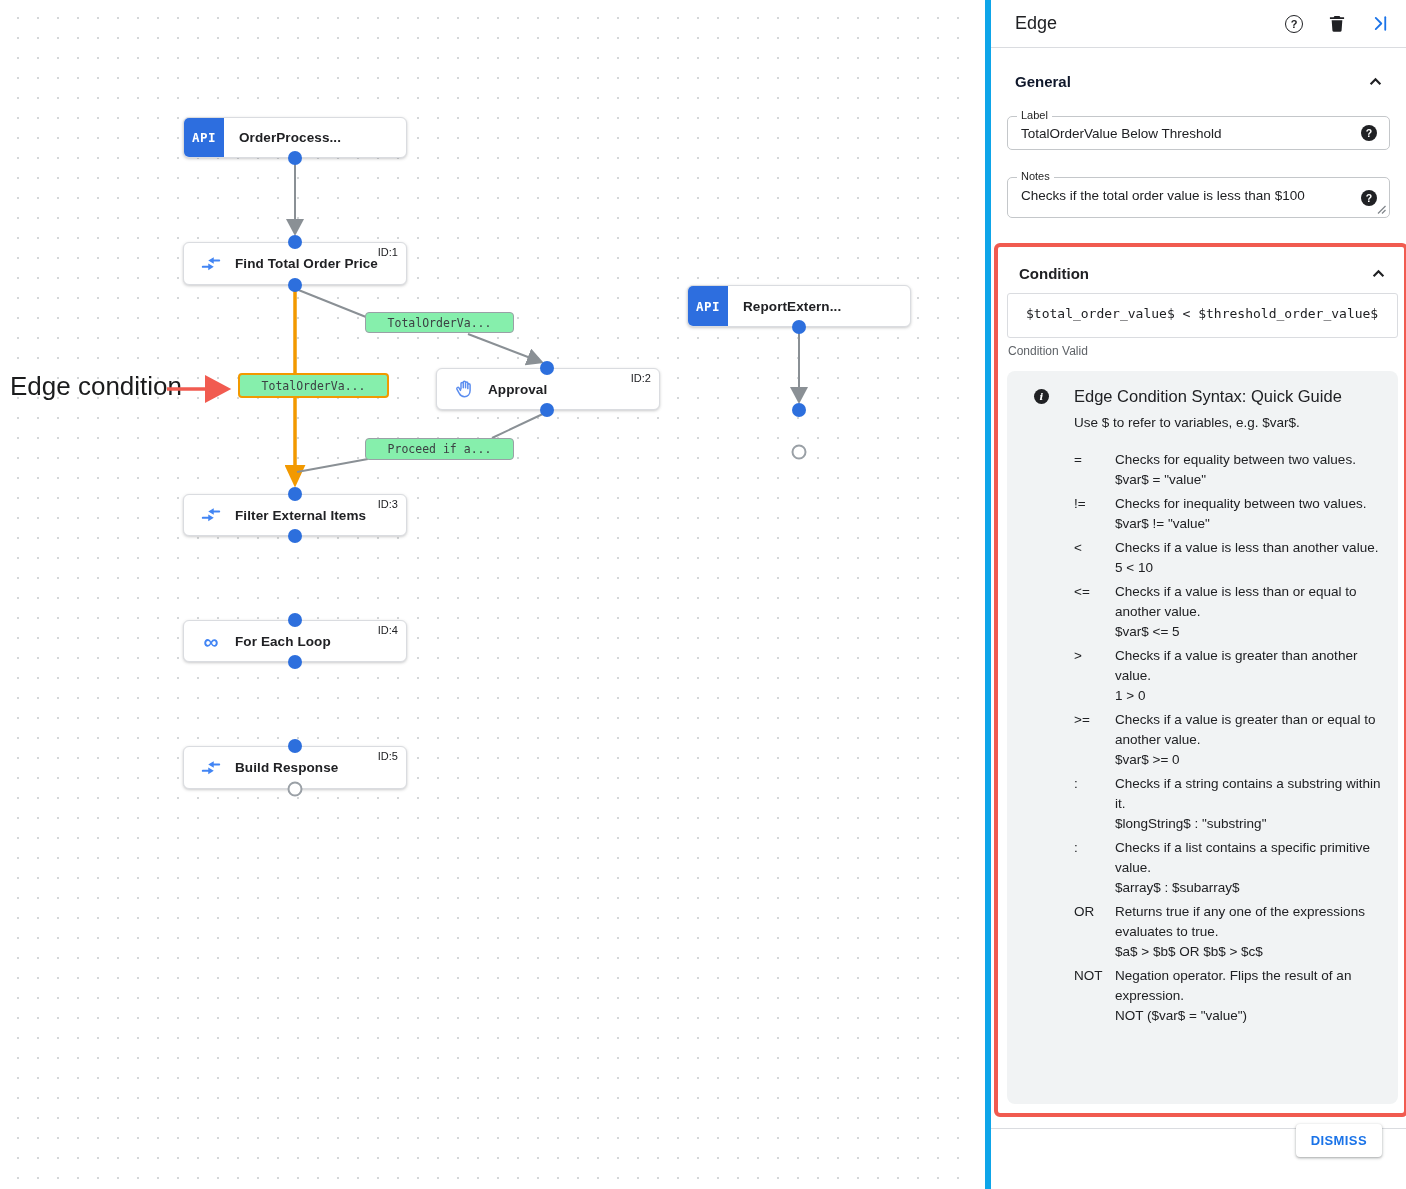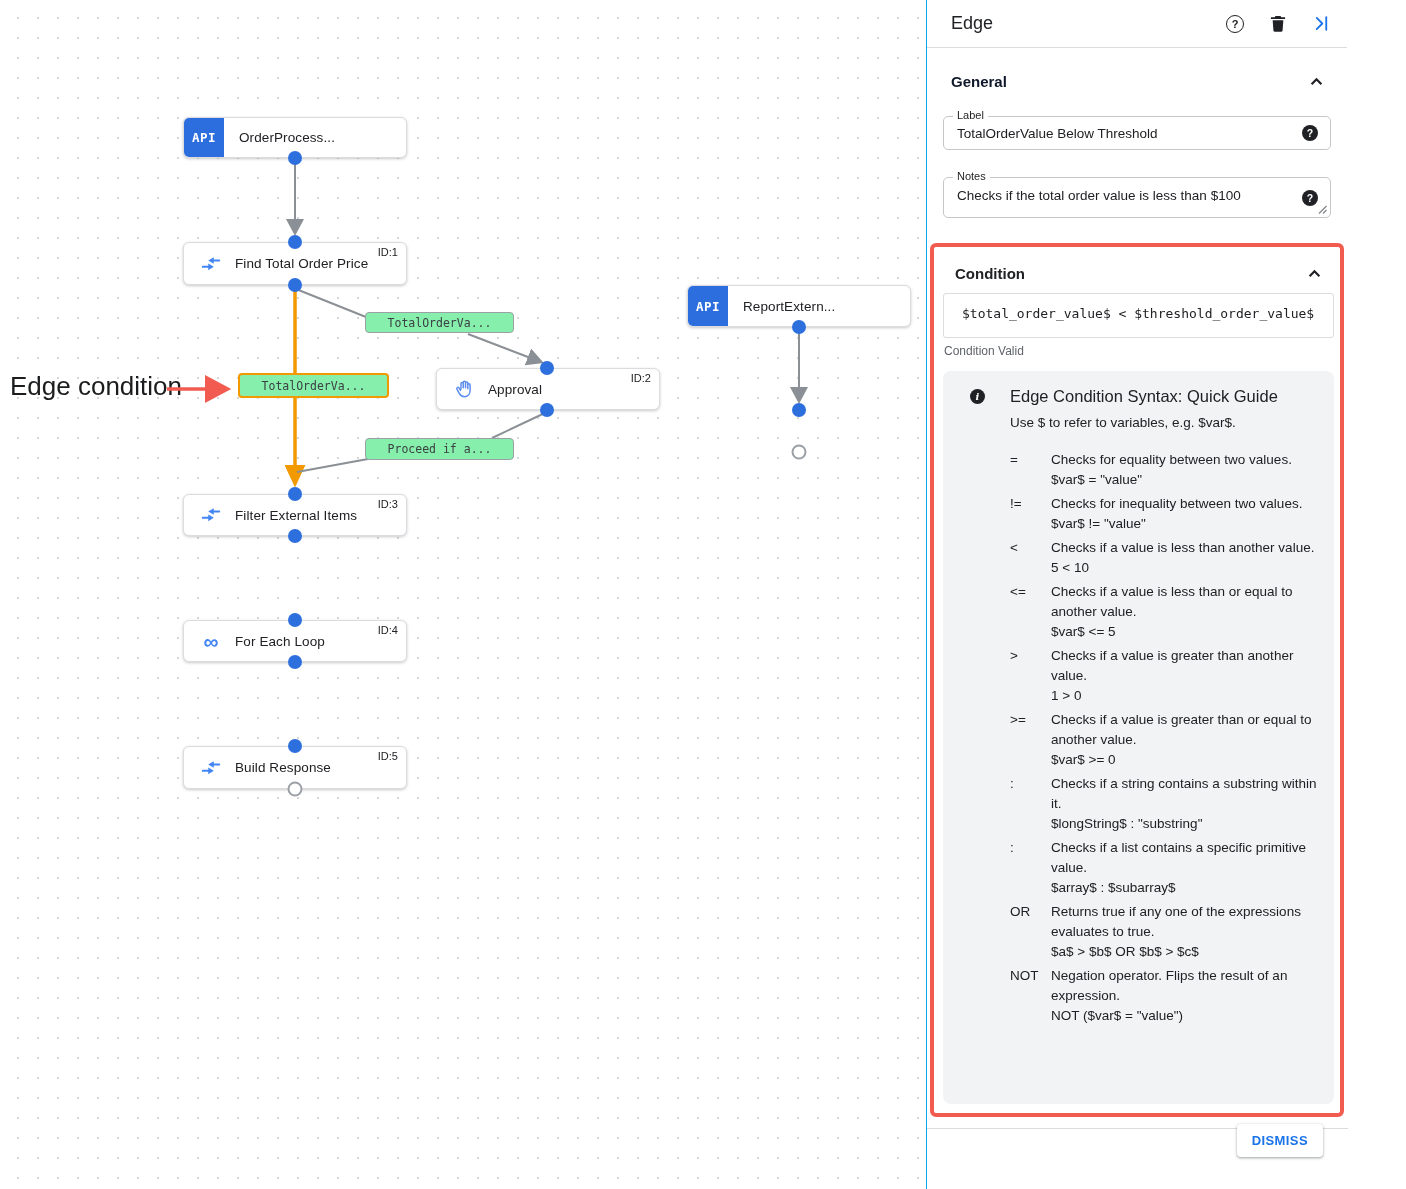--- a/index.html
+++ b/index.html
@@ -36,8 +36,8 @@
   .annotation-text { position:absolute; left:10px; top:371px; font-size:26px; font-weight:500; color:#1b1c1d; }
 
   
-  .panel { position:absolute; left:926px; top:0; width:421px; height:1189px; background:#fff;
-    border-left:1px solid #0ea5e9; }
+  .panel { position:absolute; left:985px; top:0; width:421px; height:1189px; background:#fff;
+    border-left:6px solid #0ea5e9; }
   .p-header { height:48px; display:flex; align-items:center; padding:0 16px 0 24px;
     border-bottom:1px solid #dadce0; }
   .p-title { font-size:18px; font-weight:500; color:#202124; flex:1; }

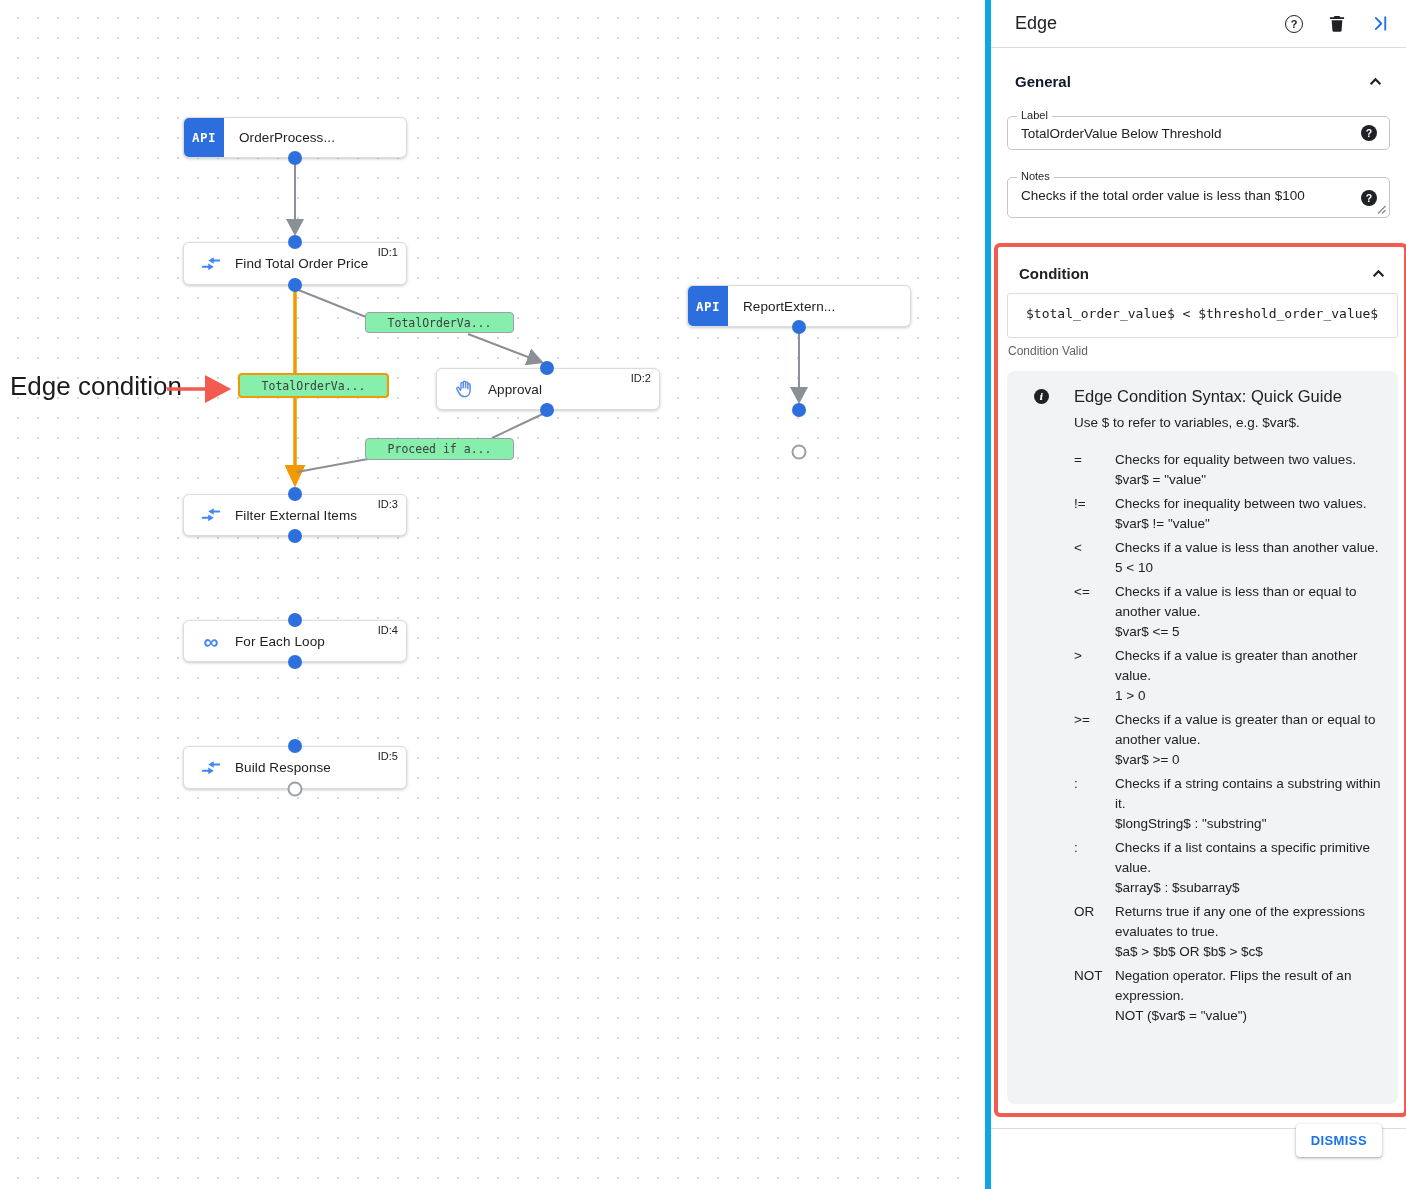--- a/index.html
+++ b/index.html
@@ -17,7 +17,7 @@
   .node { position:absolute; height:42px; width:224px; background:#fff;
     border:1px solid #dadce0; border-radius:6px;
     box-shadow:0 1px 3px rgba(60,64,67,.28); display:flex; align-items:center; }
-  .node .nlabel { font-size:13.5px; font-weight:400; color:#202124; letter-spacing:.1px; }
+  .node .nlabel { font-size:13.5px; font-weight:700; color:#202124; letter-spacing:.1px; }
   .node .nid { position:absolute; top:3px; right:8px; font-size:11px; font-weight:400; color:#202124; }
   .badge { width:40px; height:100%; background:#2d6edf; border-radius:5px 0 0 5px;
     display:flex; align-items:center; justify-content:center; color:#fff;

